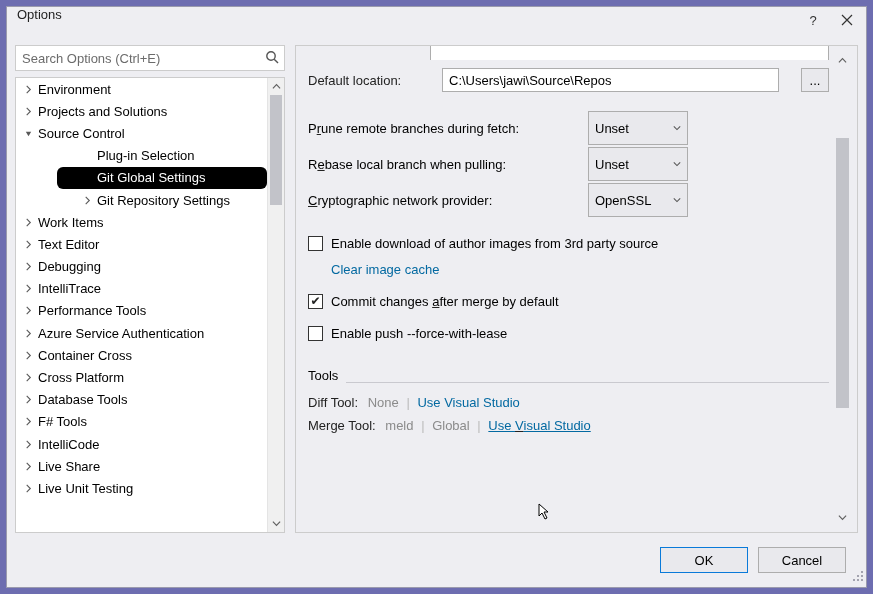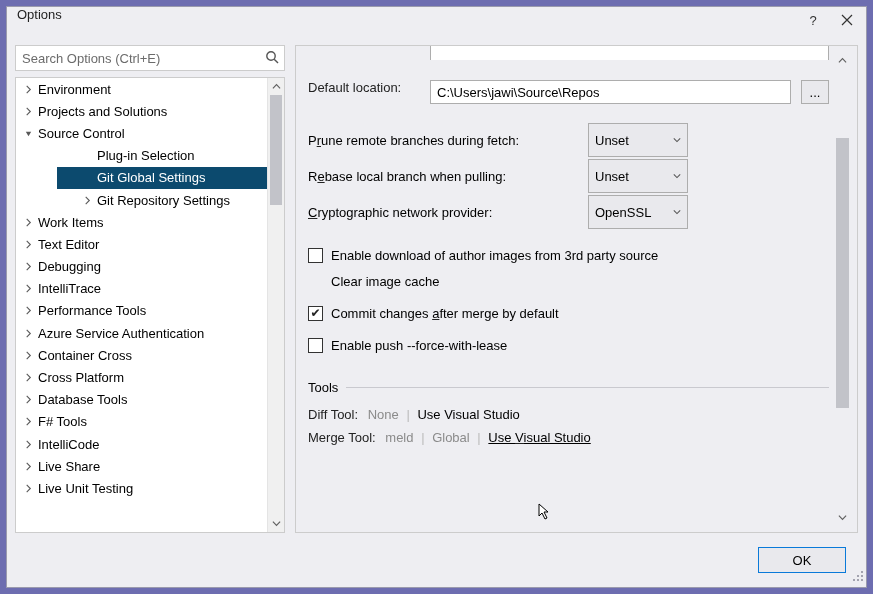--- a/index.html
+++ b/index.html
@@ -27,7 +27,7 @@
   .indent1 { padding-left:24px;margin-left:41px; }
   .right { flex:1; position:relative; border:1px solid #ccc; background:#eeeef2; overflow:hidden;}
   .right-inner { position:absolute; left:12px; right:28px; top:0; bottom:0; }
-  .row { display:flex; align-items:flex-start; gap:10px; margin-top:20px; }
+  .row { display:flex; align-items:center; gap:22px; margin-top:8px; }
   .lbl { color:#222; }
   .under { text-decoration:underline; text-decoration-color:#222; }
   .txt { flex:1; height:24px; border:1px solid #adadad; background:#fff; padding:3px 6px; }

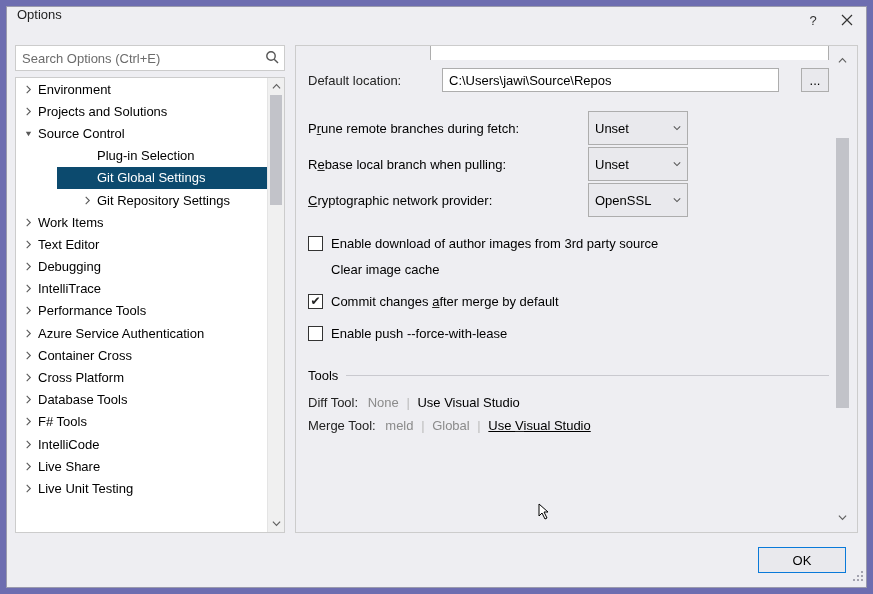--- a/index.html
+++ b/index.html
@@ -21,7 +21,7 @@
   .scroll-up, .scroll-down { height:17px; display:flex; align-items:center; justify-content:center; color:#606060; }
   .scroll-thumb { position:absolute; left:2px; right:2px; background:#c2c3c9; }
   .node { height:22.2px; display:flex; align-items:center; padding-left:6px; color:#000; white-space:nowrap; }
-  .node.sel { background:#0c4a6e; color:#fff; }
+  .node.sel { background:#000000; color:#fff;border-radius:6px; }
   .tw { width:12px; height:12px; margin-right:4px; display:inline-flex; align-items:center; justify-content:center; color:#595959; }
   .node.sel .tw { color:#fff; }
   .indent1 { padding-left:24px;margin-left:41px; }

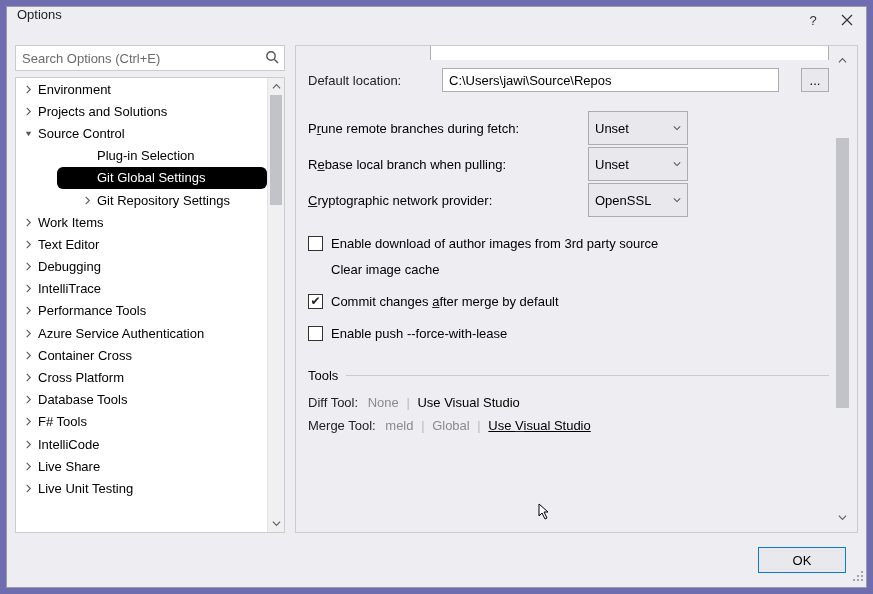--- a/index.html
+++ b/index.html
@@ -40,7 +40,7 @@
   .chkrow { display:flex; align-items:center; height:26px; gap:8px; margin-left:0; }
   .chk { width:15px; height:15px; border:1px solid #333; background:#fff; display:inline-flex; align-items:center; justify-content:center; }
   .chk.checked::after { content:"✔"; font-size:12px; line-height:1; color:#222; }
-  .link { color:#000000; cursor:pointer; }
+  .link { color:#0369a1; cursor:pointer; }
   .link.u { text-decoration:underline; }
   .section { display:flex; align-items:center; margin-top:22px; gap:8px; }
   .section .line { flex:1; height:1px; background:#c9c9cf; }

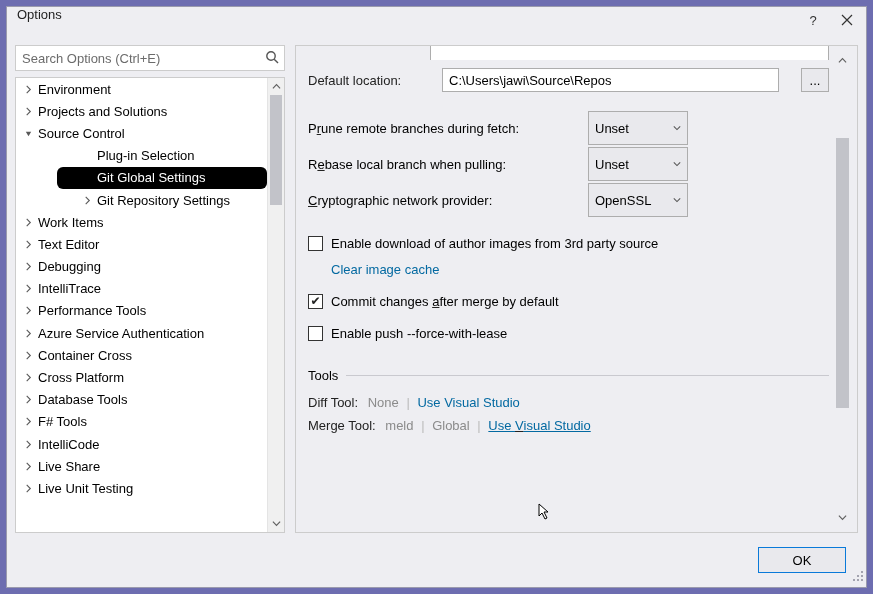--- a/index.html
+++ b/index.html
@@ -42,7 +42,7 @@
   .chk.checked::after { content:"✔"; font-size:12px; line-height:1; color:#222; }
   .link { color:#0369a1; cursor:pointer; }
   .link.u { text-decoration:underline; }
-  .section { display:flex; align-items:center; margin-top:22px; gap:8px; }
+  .section { display:flex; align-items:flex-end; margin-top:22px; gap:8px; }
   .section .line { flex:1; height:1px; background:#c9c9cf; }
   .toolrow { margin-top:12px; color:#222; }
   .ghost { color:#8b8b8b; }

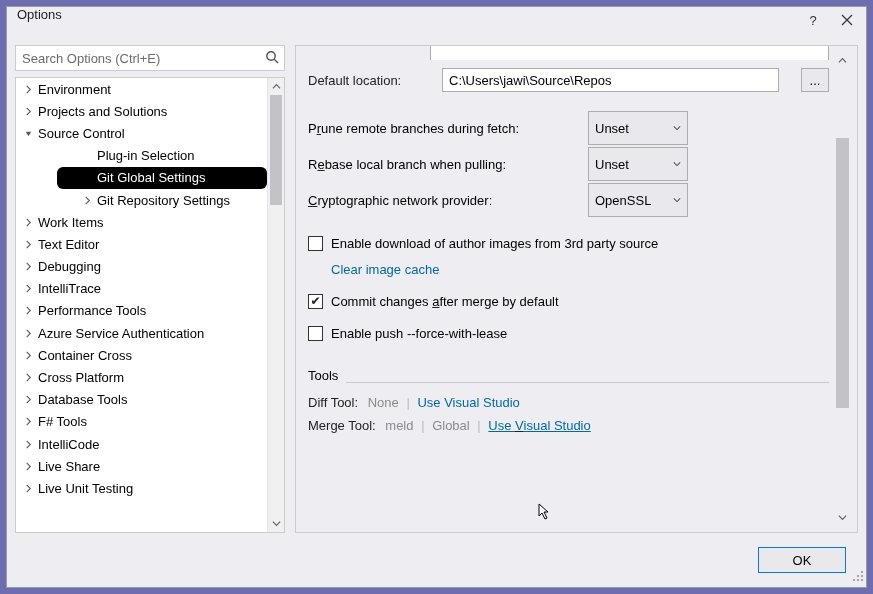--- a/index.html
+++ b/index.html
@@ -355,6 +355,9 @@
     <div class="btn primary">
         <span>OK</span>
       </div>
+    <div class="btn">
+        <span>Cancel</span>
+      </div>
   </div>
 
   <span class="grip">

